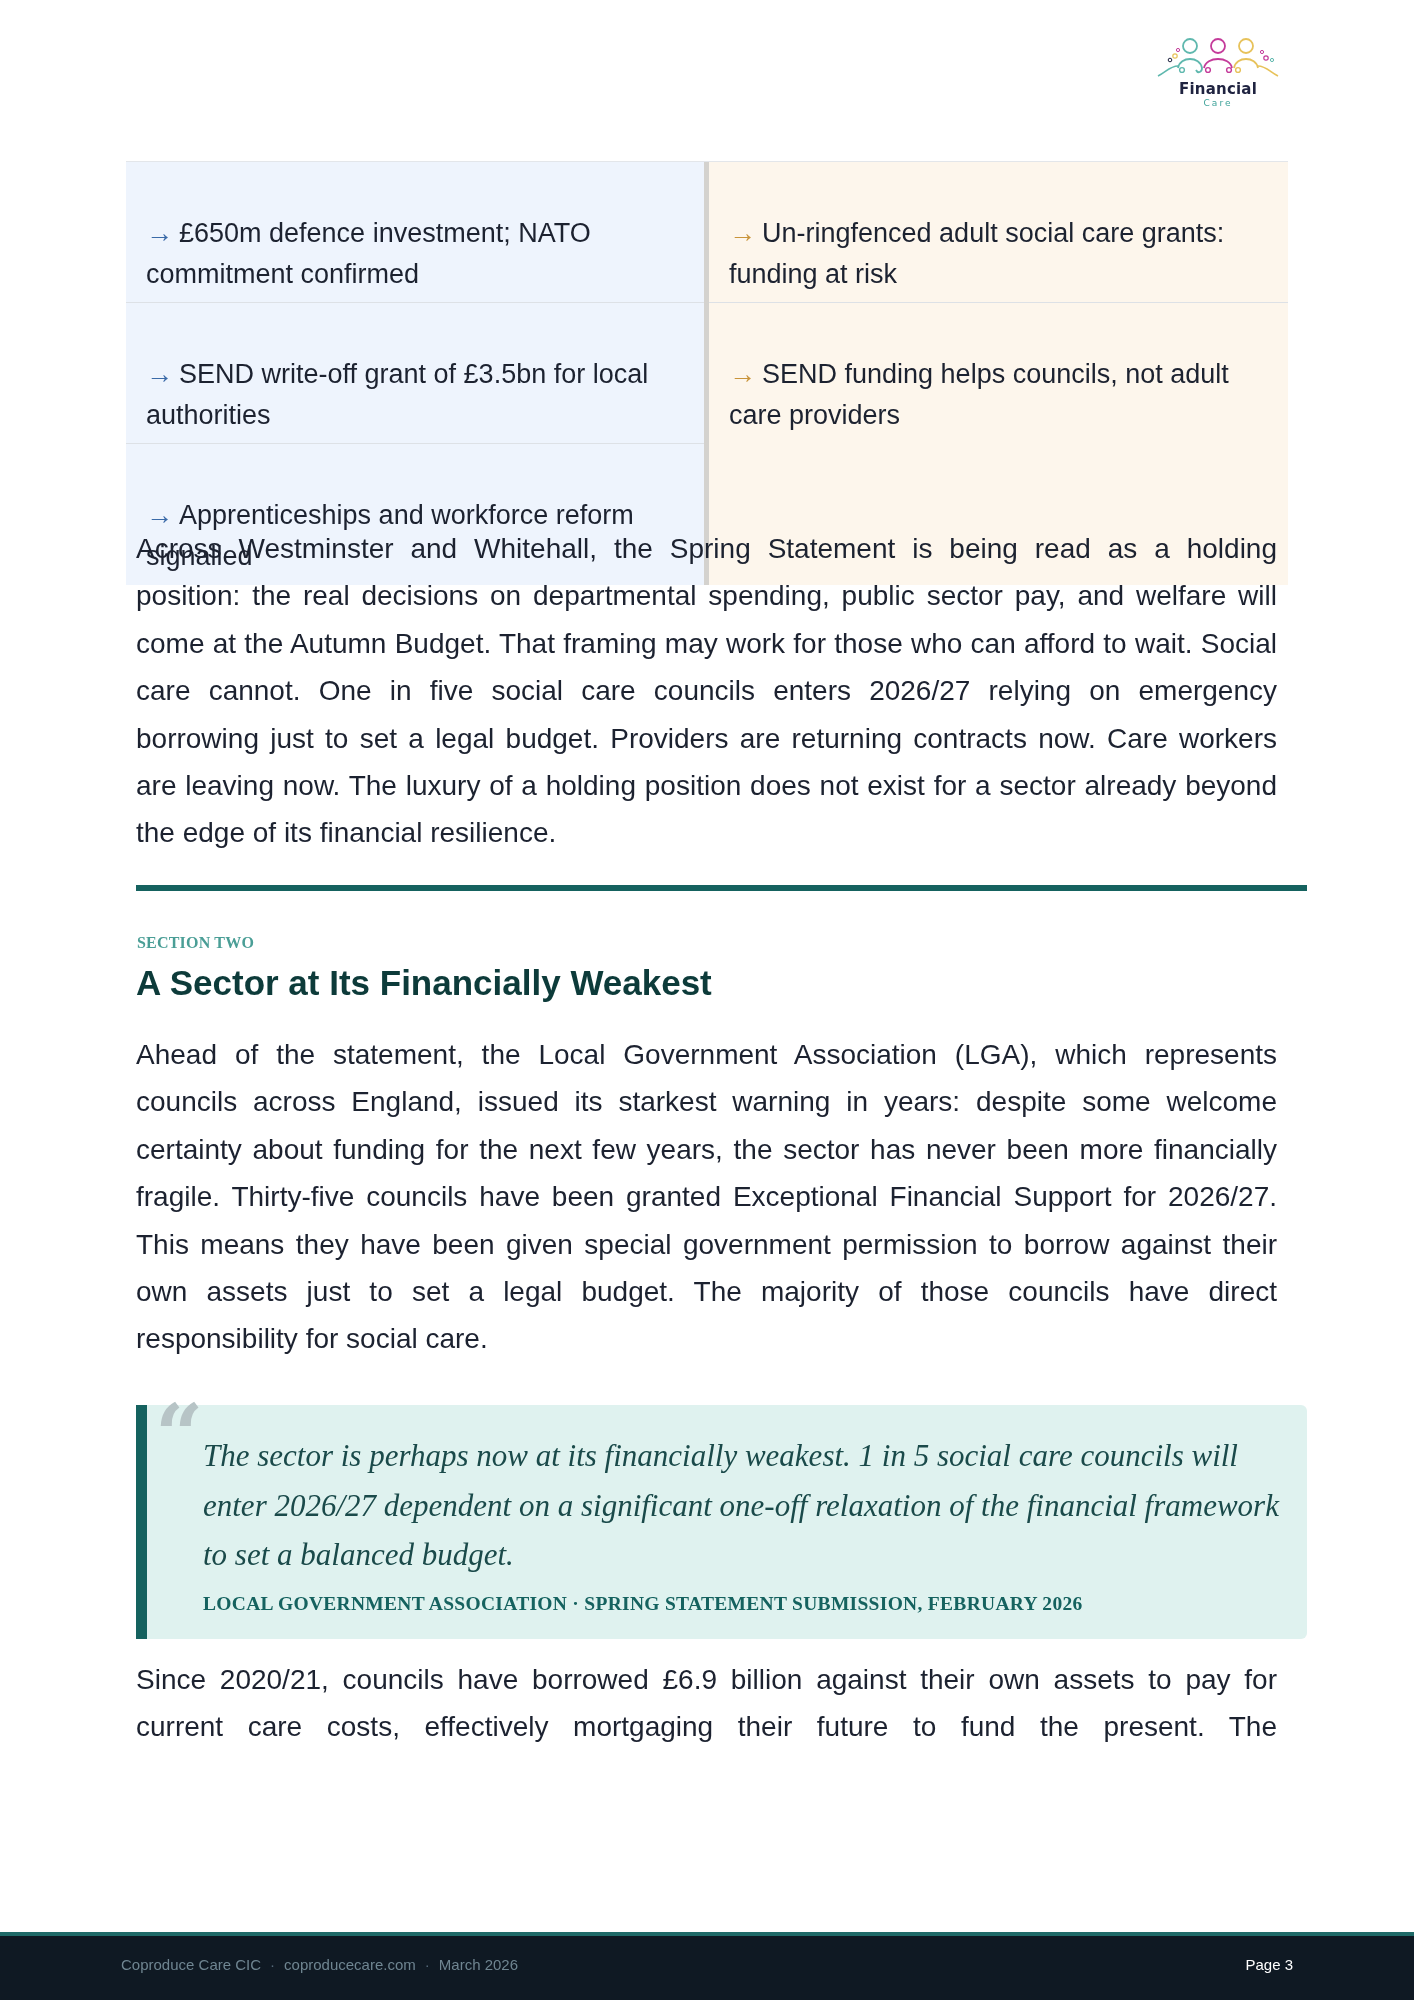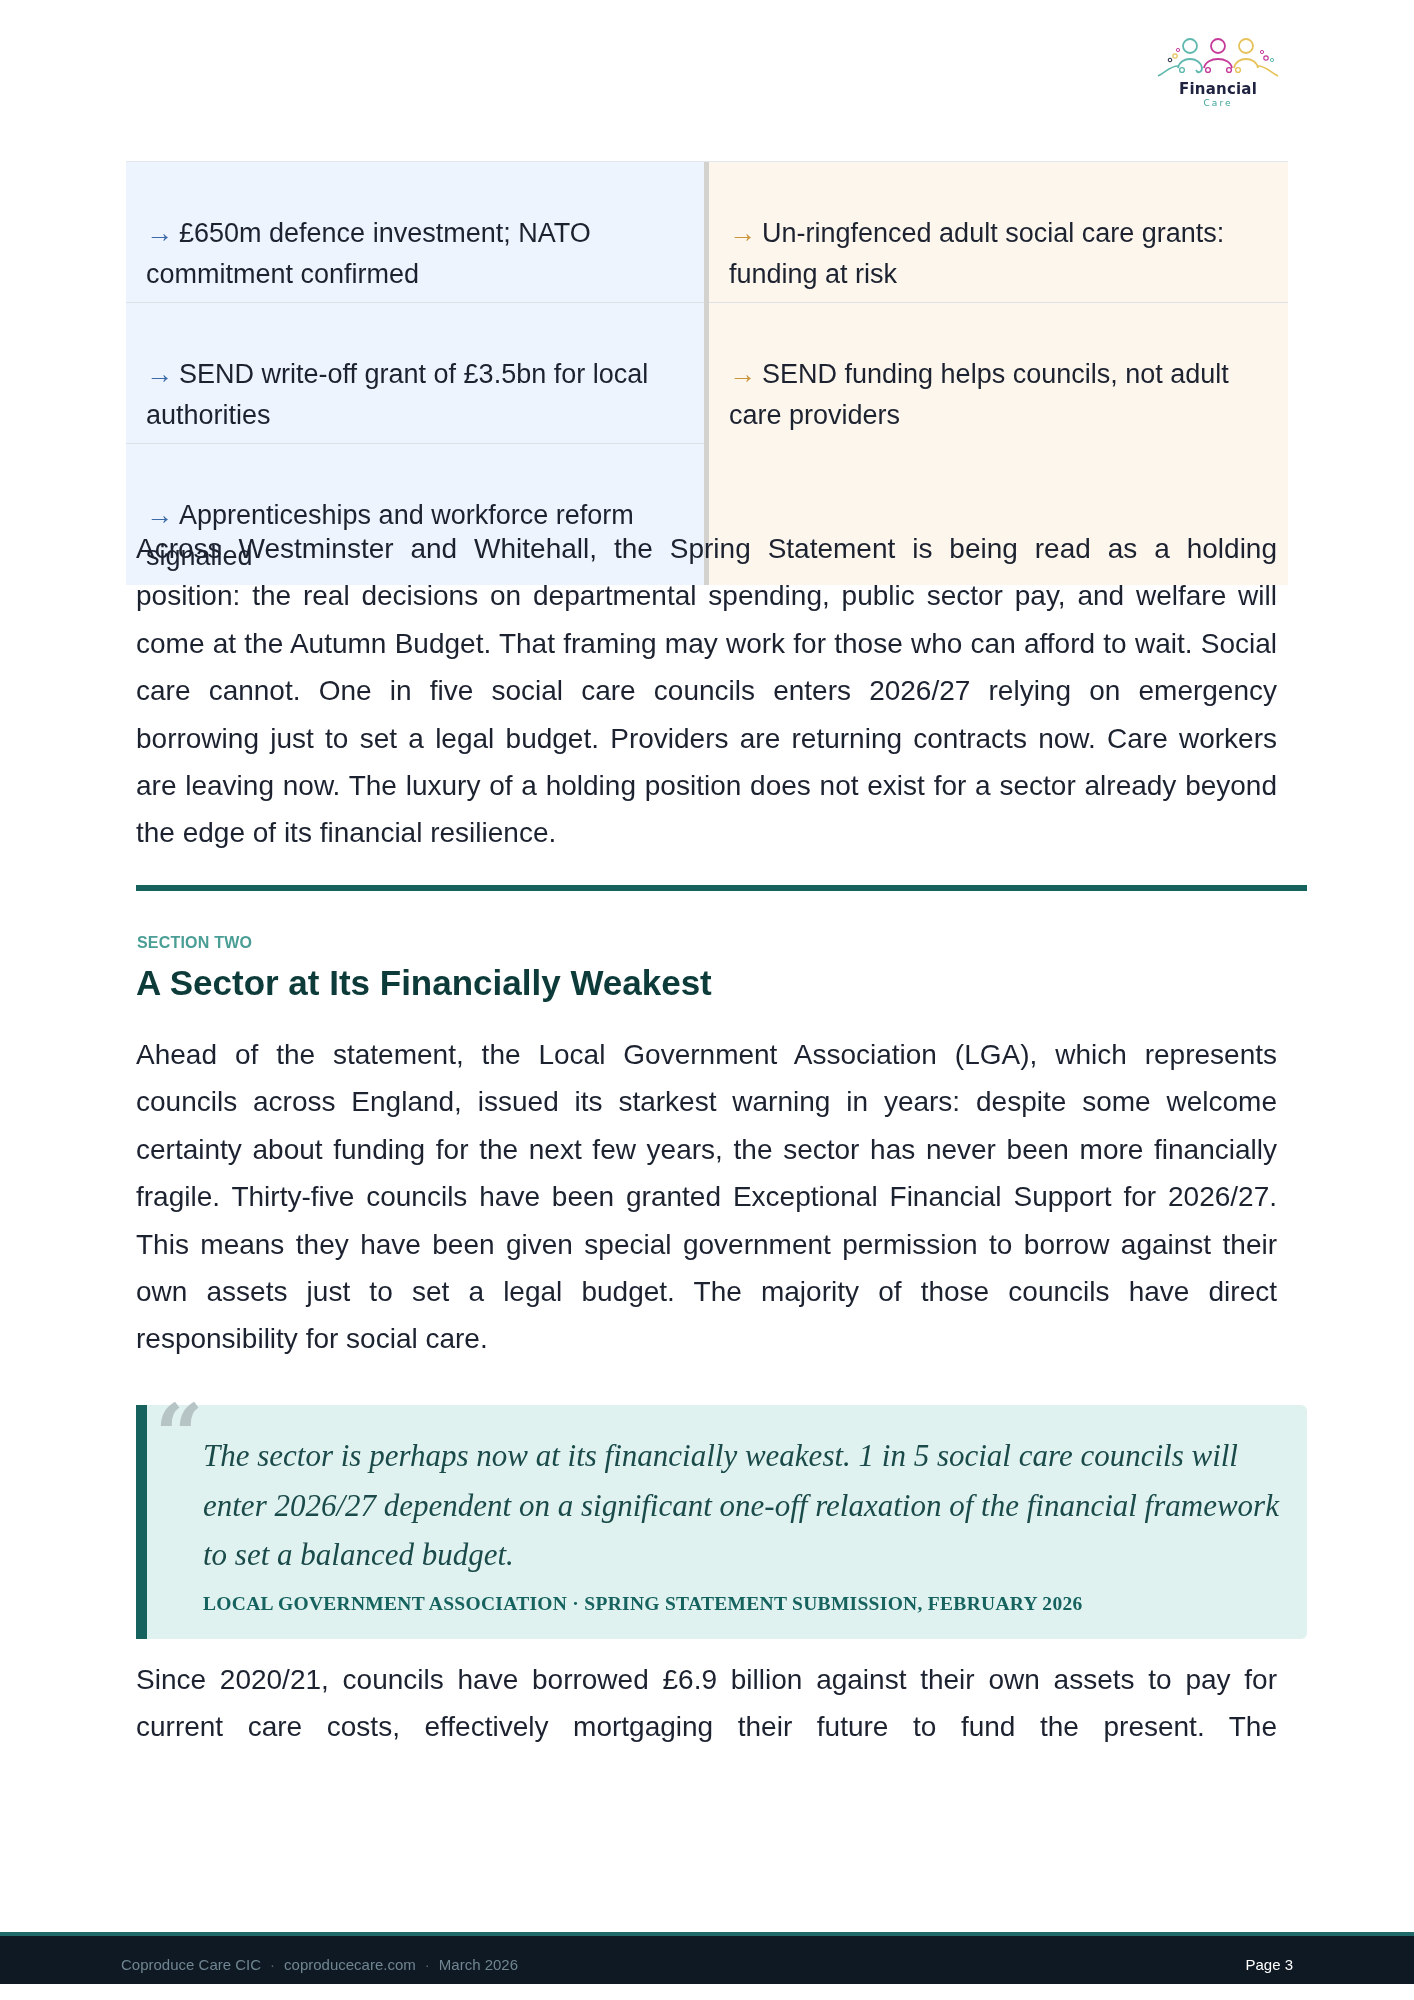--- a/index.html
+++ b/index.html
@@ -59,7 +59,7 @@
   }
   .section-label {
     position: absolute; left: 137px; top: 934px;
-    font-size: 16px; font-weight: bold; color: #4a9e96; letter-spacing: 0.2px;
+    font-size: 16px; font-weight: bold; color: #4a9e96; letter-spacing: 0.2px; font-family: Liberation Serif, serif;
   }
   .section-title {
     position: absolute; left: 136px; top: 963px;

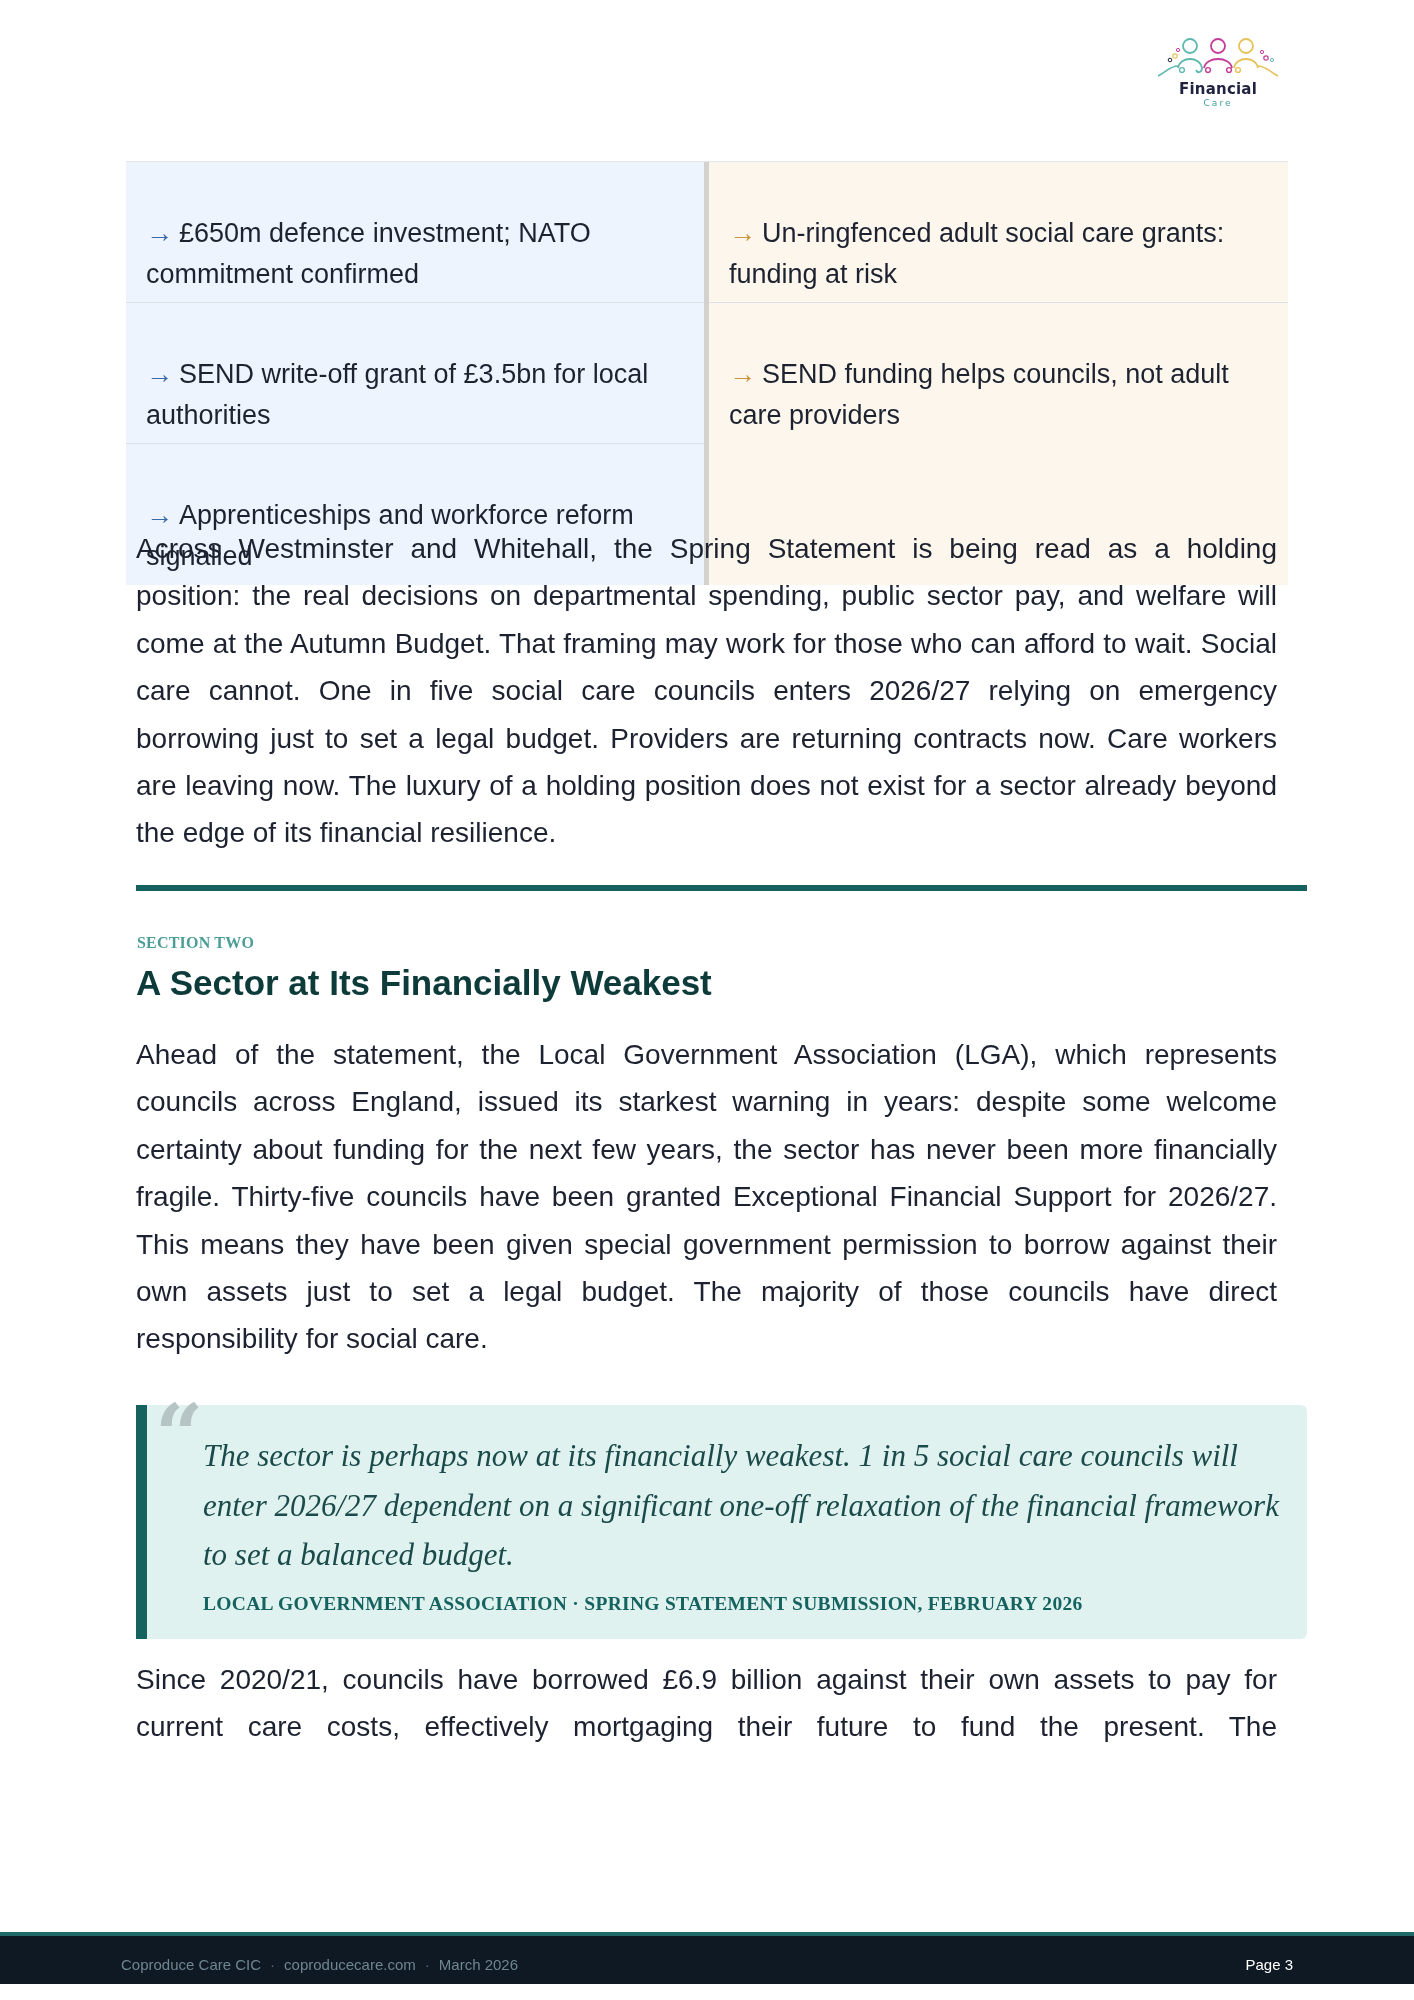--- a/index.html
+++ b/index.html
@@ -88,7 +88,7 @@
   }
 
   .footer {
-    position: absolute; left: 0; top: 1932px; width: 1414px; height: 52px;
+    position: absolute; left: 0; top: 1932px; width: 1414px; height: 68px;
     background: #0f1923; border-top: 4px solid #1f6a68; box-sizing: border-box;
   }
   .footer-left {

